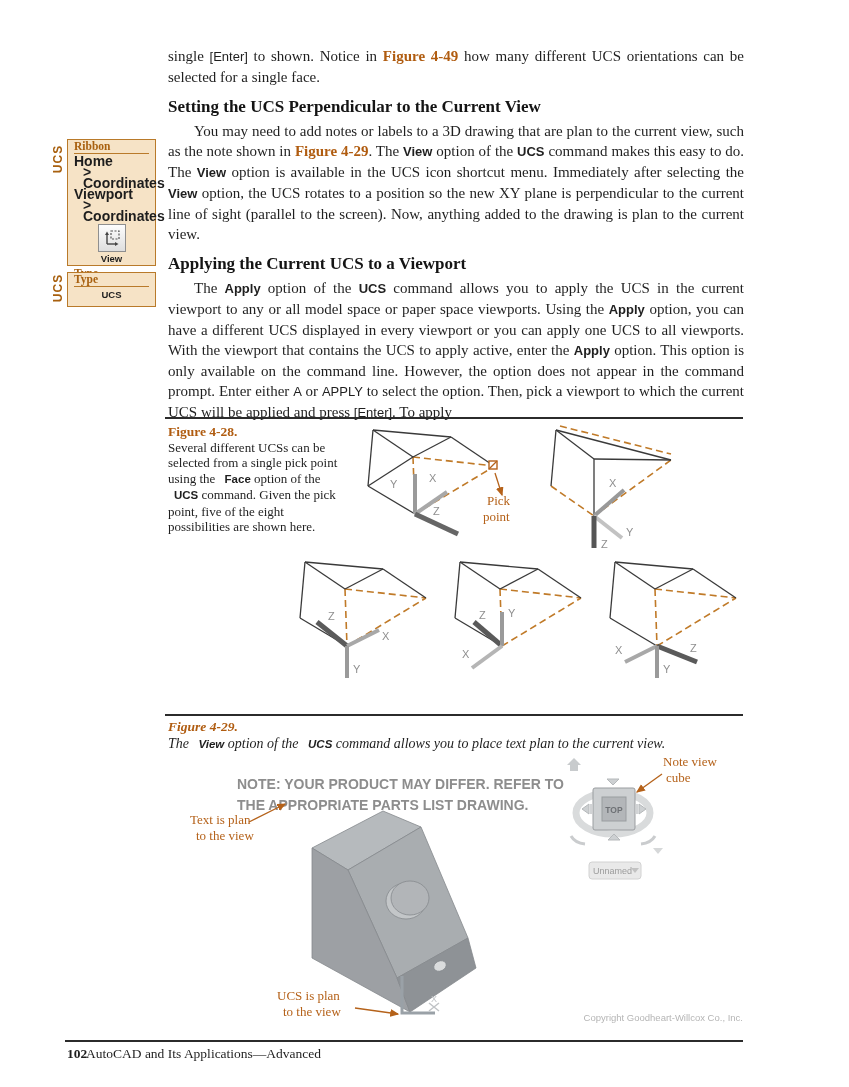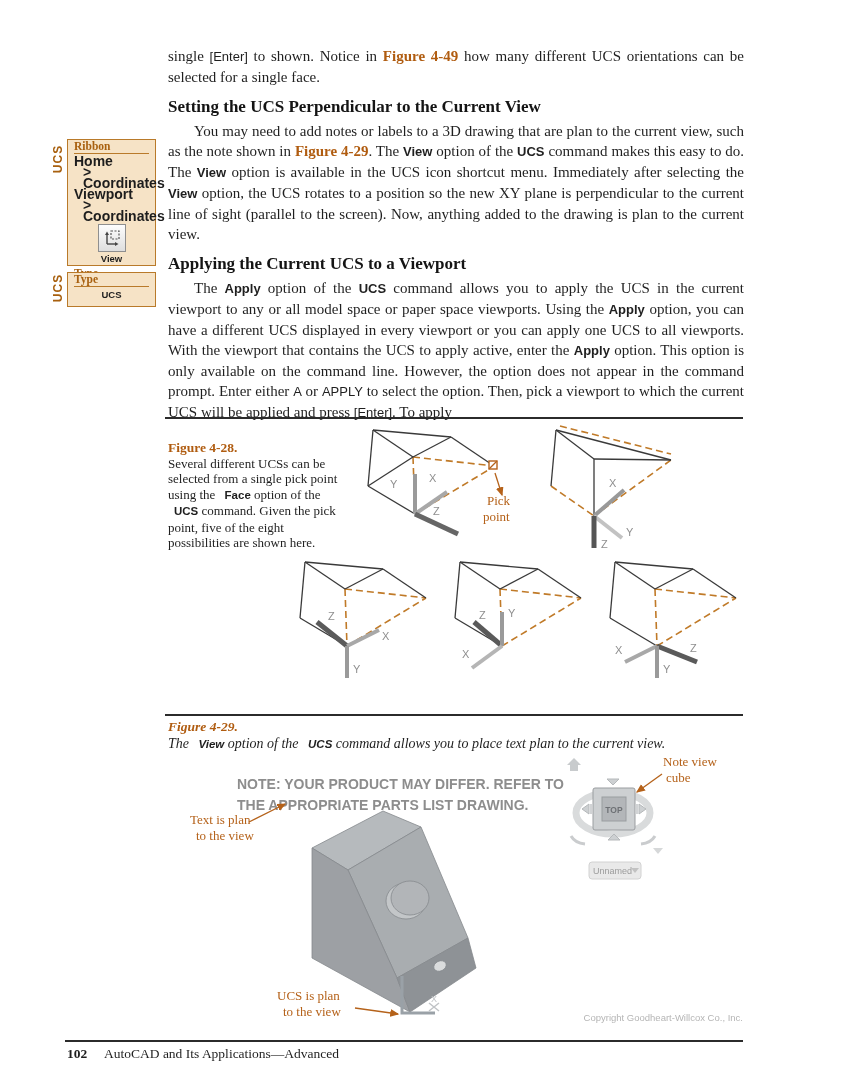--- a/index.html
+++ b/index.html
@@ -79,7 +79,7 @@
 </div>
 
 <div class="abs fig-rule" style="left:165px;top:417px;width:578px;"></div>
-<div class="abs" style="left:168px;top:424px;width:172px;margin-top:16px;">
+<div class="abs" style="left:168px;top:424px;width:172px;">
   <div class="fig-title">Figure 4-28.</div>
   <div class="fig-cap"><span class="seg-p">Several different UCSs can be selected from a single pick point using the </span><span class="seg-b">Face</span><span class="seg-p"> option of the </span><span class="seg-b">UCS</span><span class="seg-p"> command. Given the pick point, five of the eight possibilities are shown here.</span></div>
 </div>

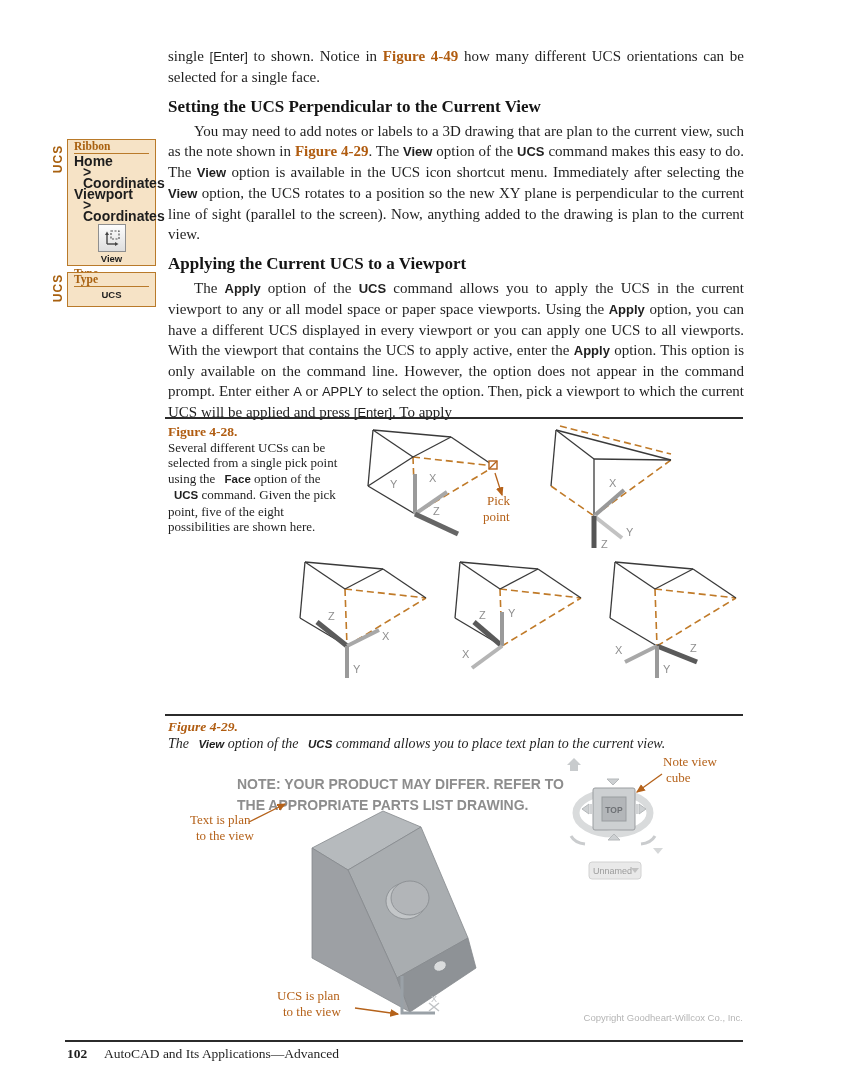--- a/index.html
+++ b/index.html
@@ -282,7 +282,7 @@
 
 <div class="abs" style="left:65px;top:1040px;width:678px;height:1.5px;background:#2b2b2b;"></div>
 <div class="abs footer-num" style="left:67px;top:1046px;">102</div>
-<div class="abs footer-title" style="left:104px;top:1046px;">AutoCAD and Its Applications—Advanced</div>
+<div class="abs footer-title" style="left:86px;top:1046px;">AutoCAD and Its Applications—Advanced</div>
 <div class="abs footer-copy" style="left:443px;top:1012px;width:300px;">Copyright Goodheart-Willcox Co., Inc.</div>
 
 </body></html>

